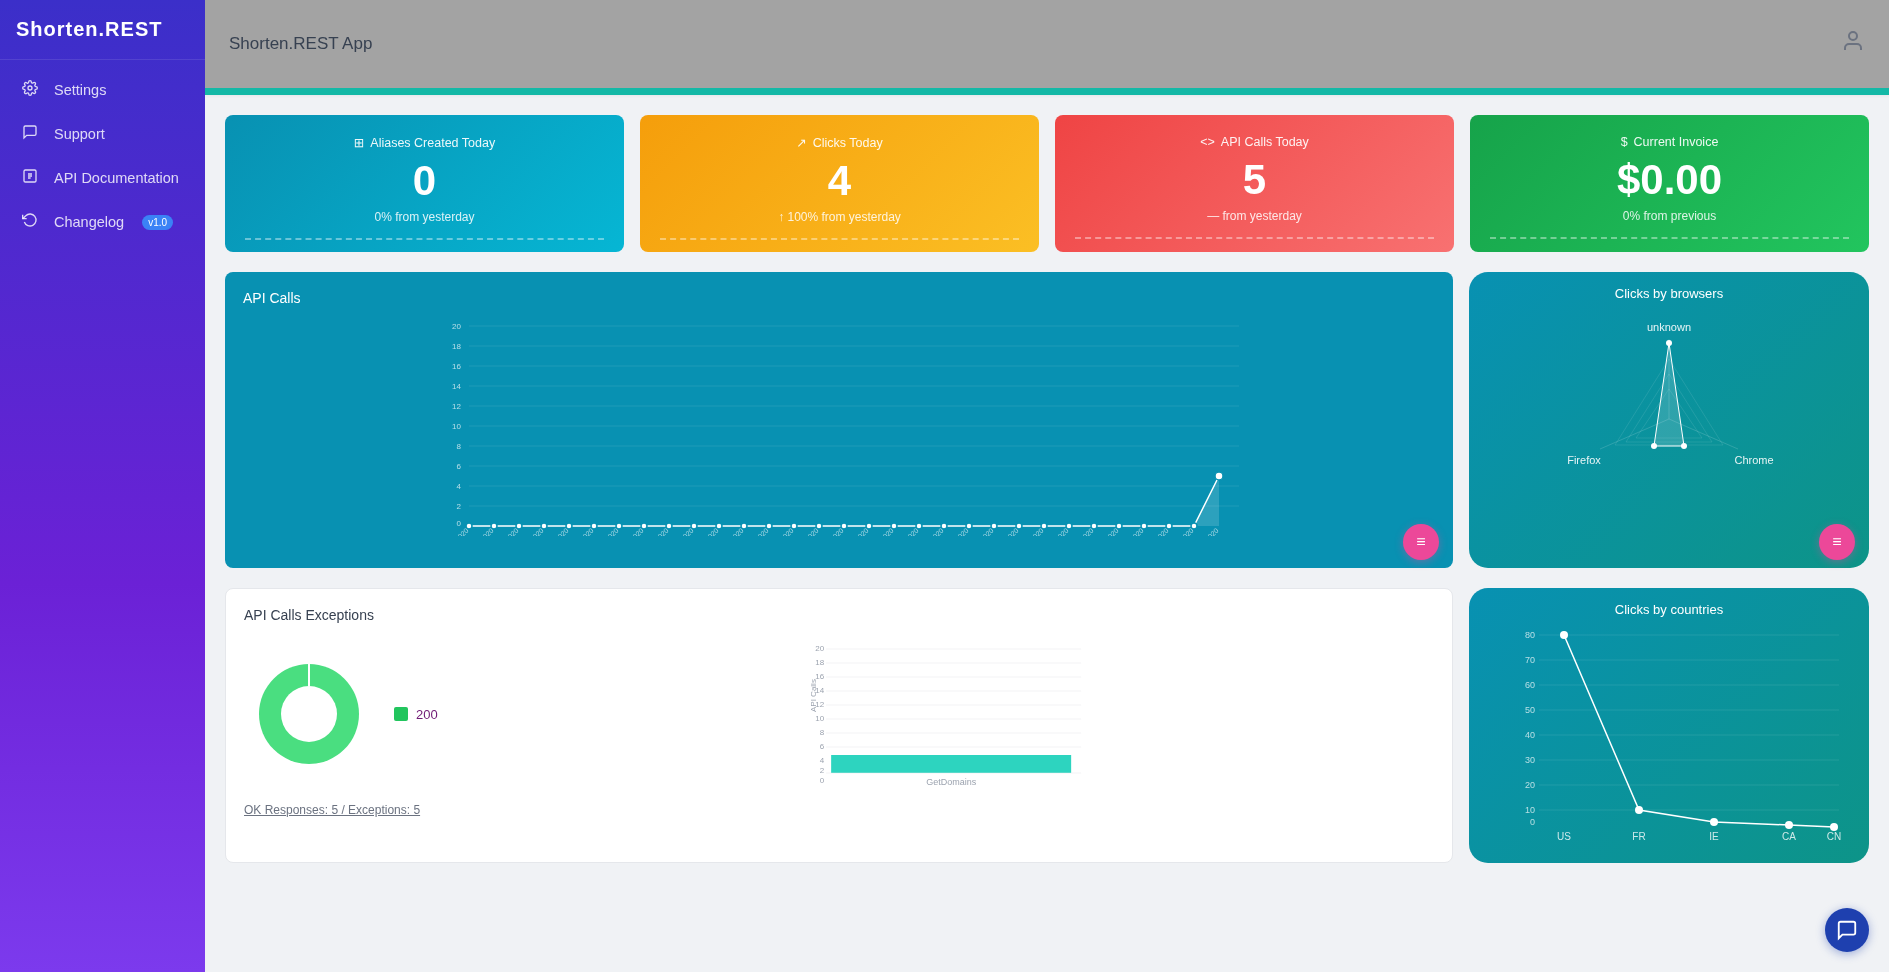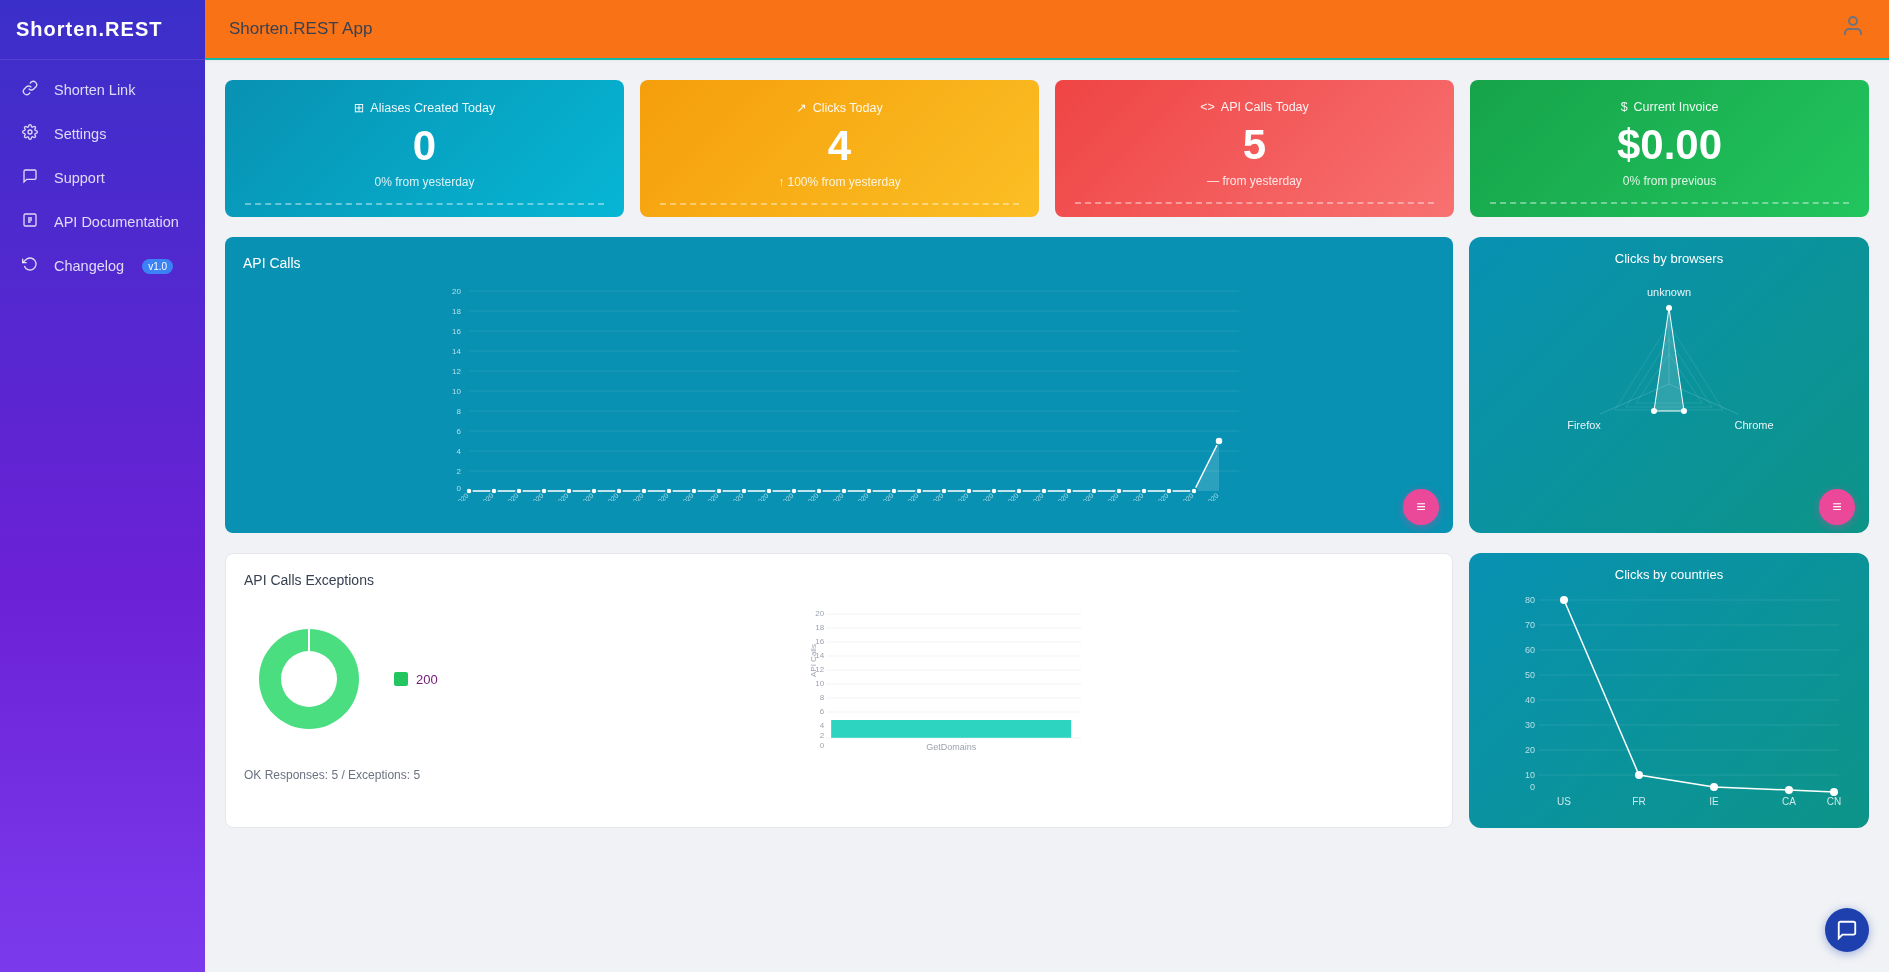--- a/index.html
+++ b/index.html
@@ -55,12 +55,12 @@
       overflow: hidden;
     }
     #topbar {
-      background: #f97316;
-      padding: 14px 24px;
+      background: #a3a3a3;
+      padding: 29px 24px;
       display: flex;
       align-items: center;
       justify-content: space-between;
-      border-bottom: 2px solid #14b8a6;
+      border-bottom: 7px solid #14b8a6;
       box-shadow: 0 1px 3px rgba(0,0,0,0.05);
     }
     #topbar .title { font-size: 17px; color: #374151; font-weight: 500; }

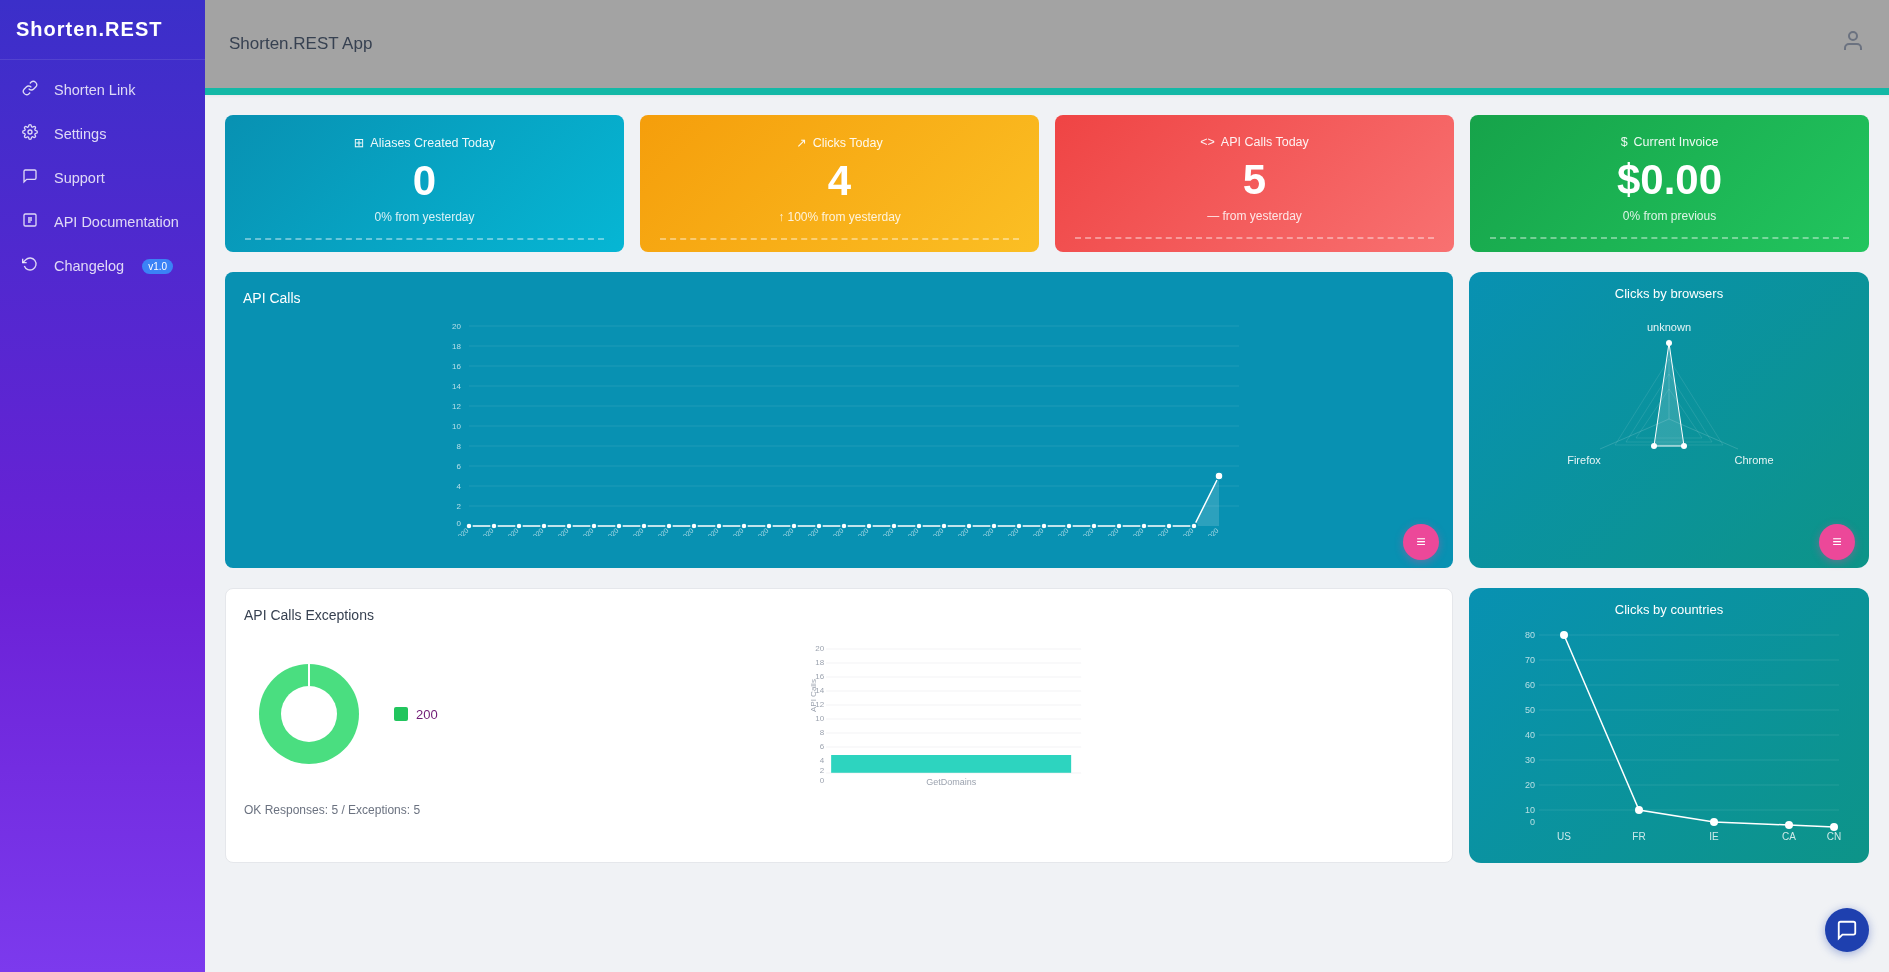--- a/index.html
+++ b/index.html
@@ -238,15 +238,6 @@
   <nav>
 
 
-    <div class="nav-item">
-      <span class="nav-icon">
-        <svg width="16" height="16" viewBox="0 0 24 24" fill="none" stroke="currentColor" stroke-width="2">
-            <path d="M10 13a5 5 0 007.54.54l3-3a5 5 0 00-7.07-7.07l-1.72 1.71"></path>
-            <path d="M14 11a5 5 0 00-7.54-.54l-3 3a5 5 0 007.07 7.07l1.71-1.71"></path>
-          </svg>
-      </span>
-      <span>Shorten Link</span>
-    </div>
 
 
     <div class="nav-item">

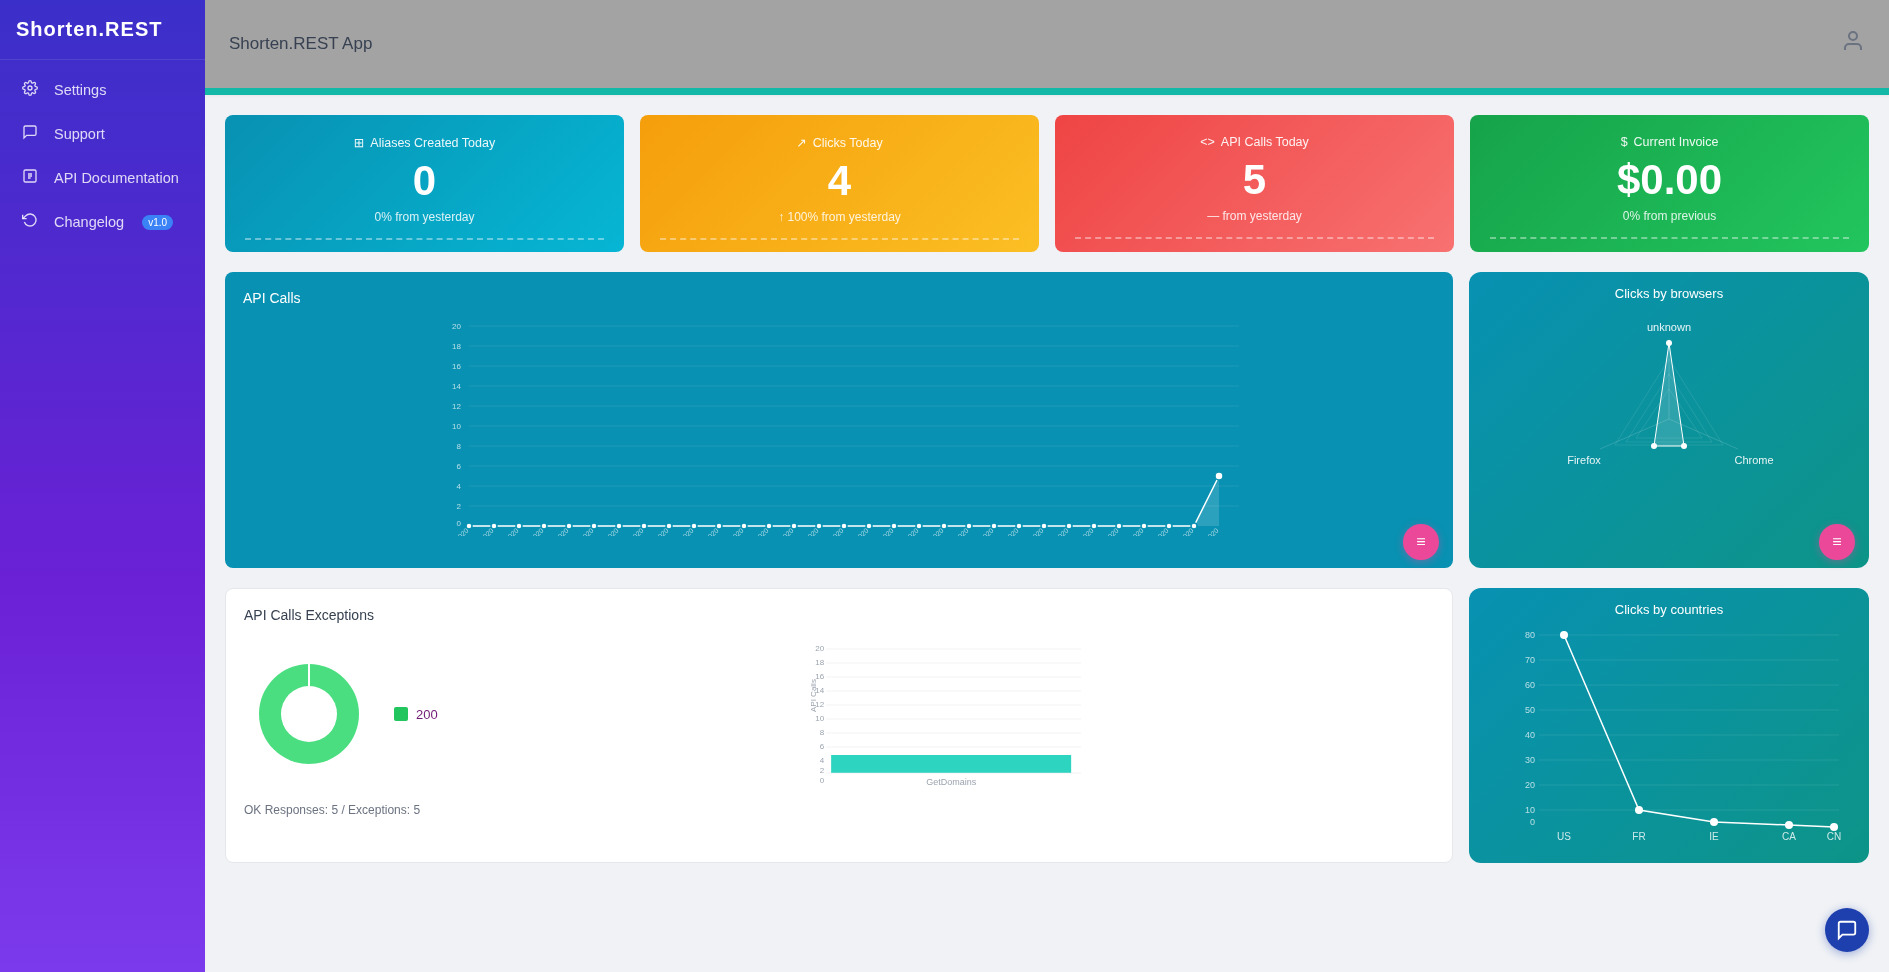--- a/index.html
+++ b/index.html
@@ -143,7 +143,7 @@
     }
     .right-panel {
       background: linear-gradient(135deg, #0891b2 0%, #0d9488 100%);
-      border-radius: 12px;
+      border-radius: 19px;
       padding: 14px;
       color: white;
       position: relative;

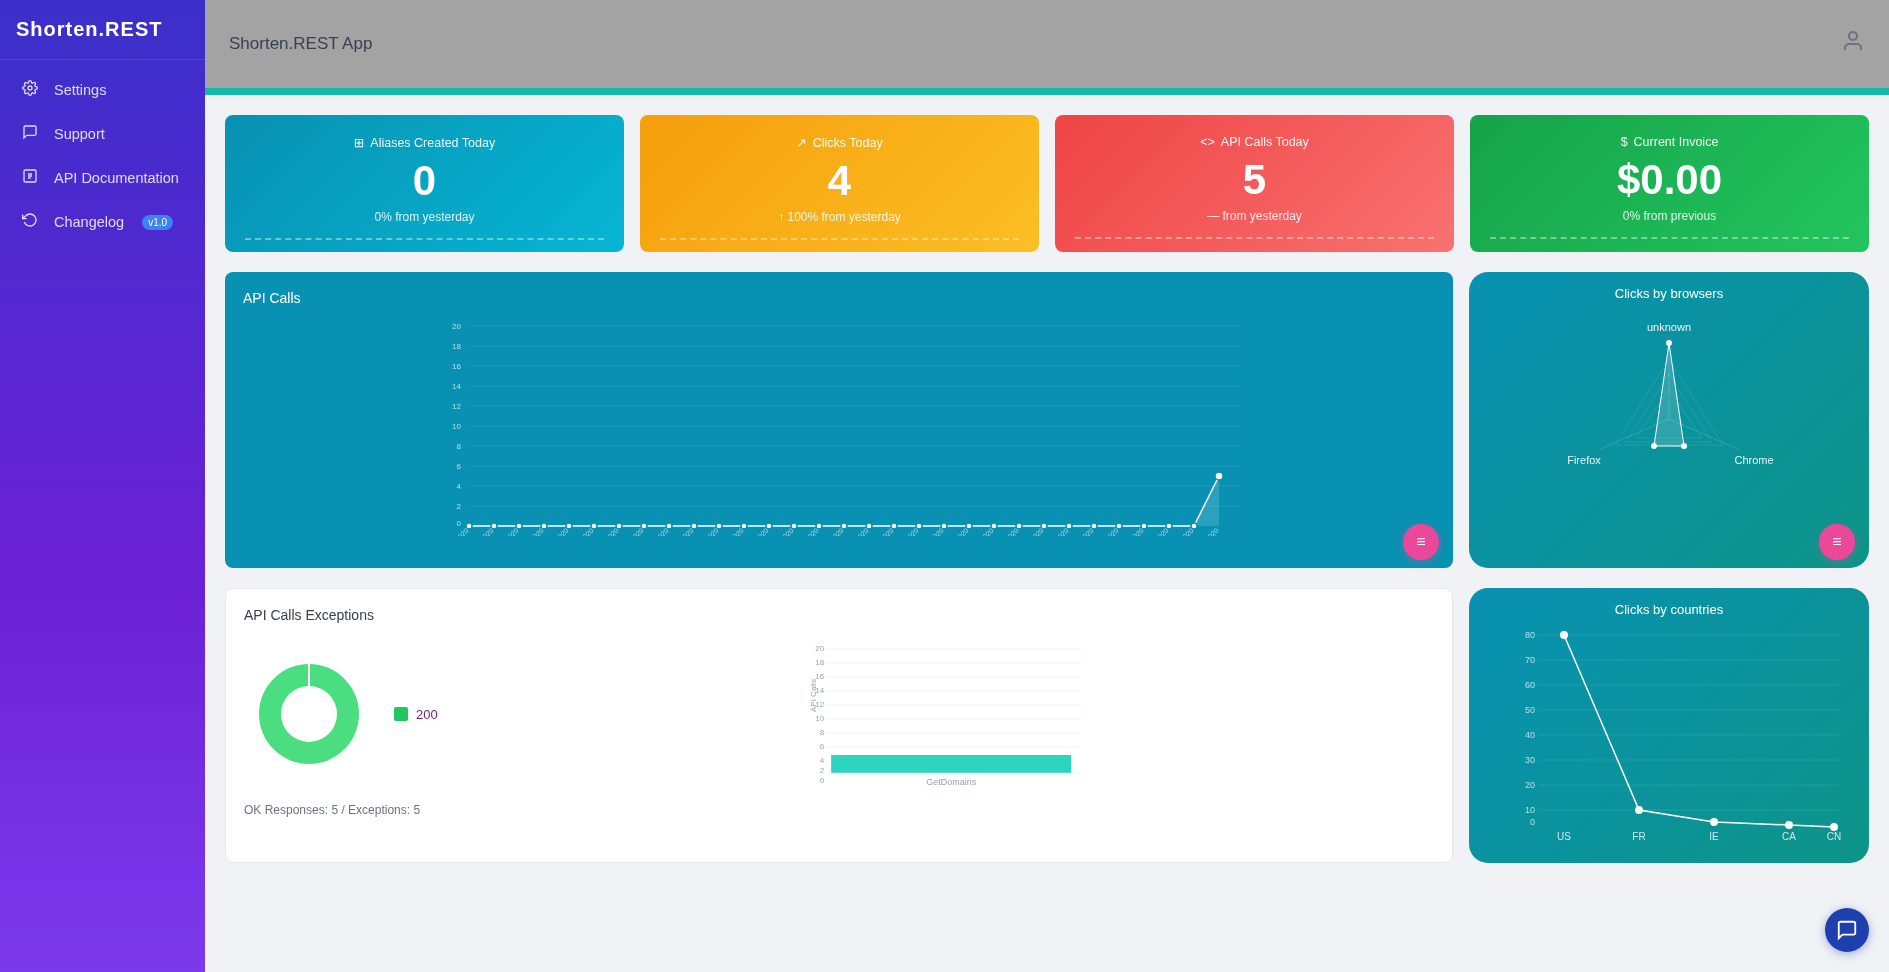--- a/index.html
+++ b/index.html
@@ -535,7 +535,7 @@
             </svg>
           </div>
         </div>
-        <div class="ok-text" style="">OK Responses: 5 / Exceptions: 5</div>
+        <div class="ok-text" style="text-decoration:underline;">OK Responses: 5 / Exceptions: 5</div>
       </div>
 
       <div class="right-panel" style="position:relative;">

